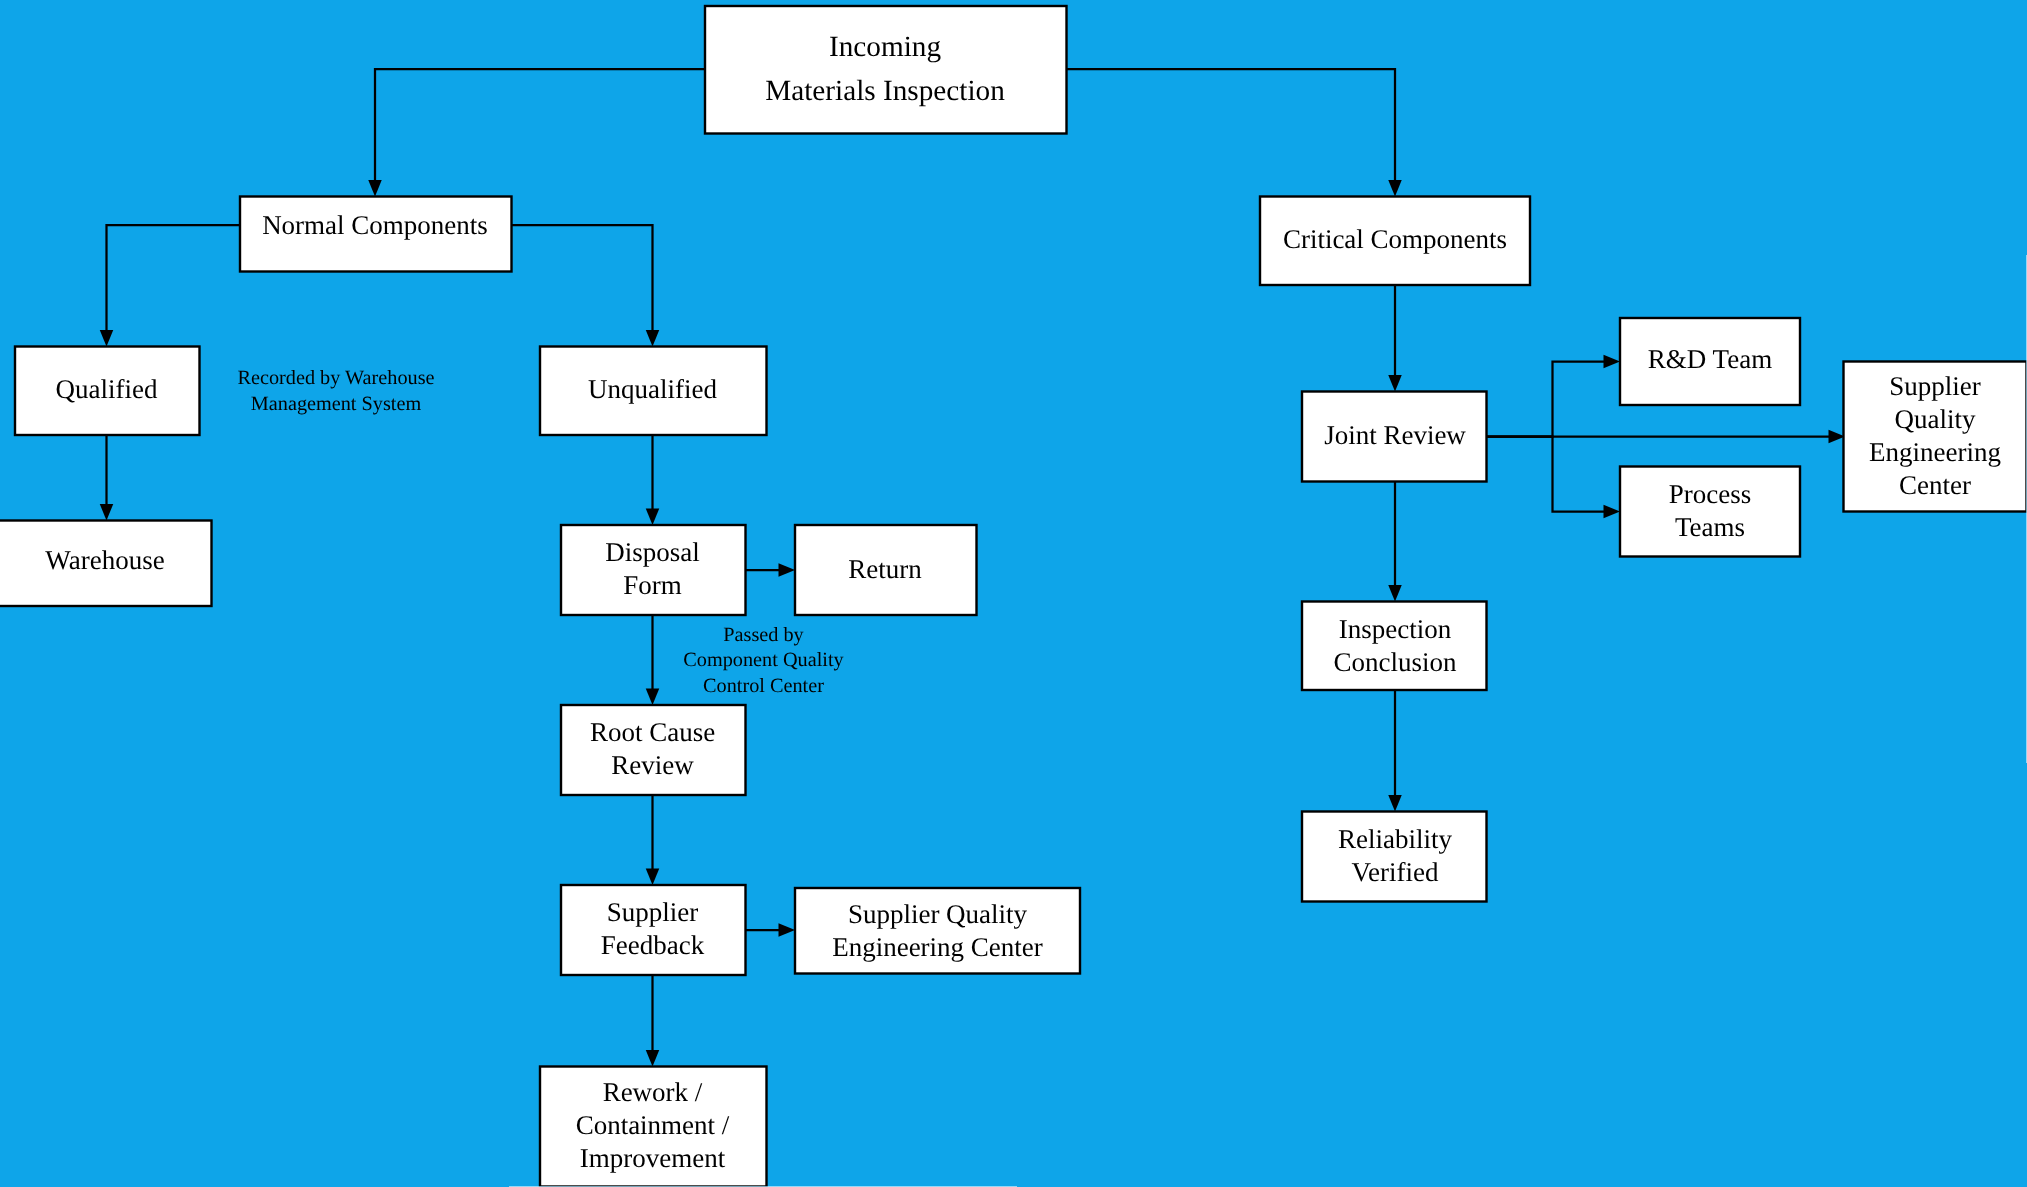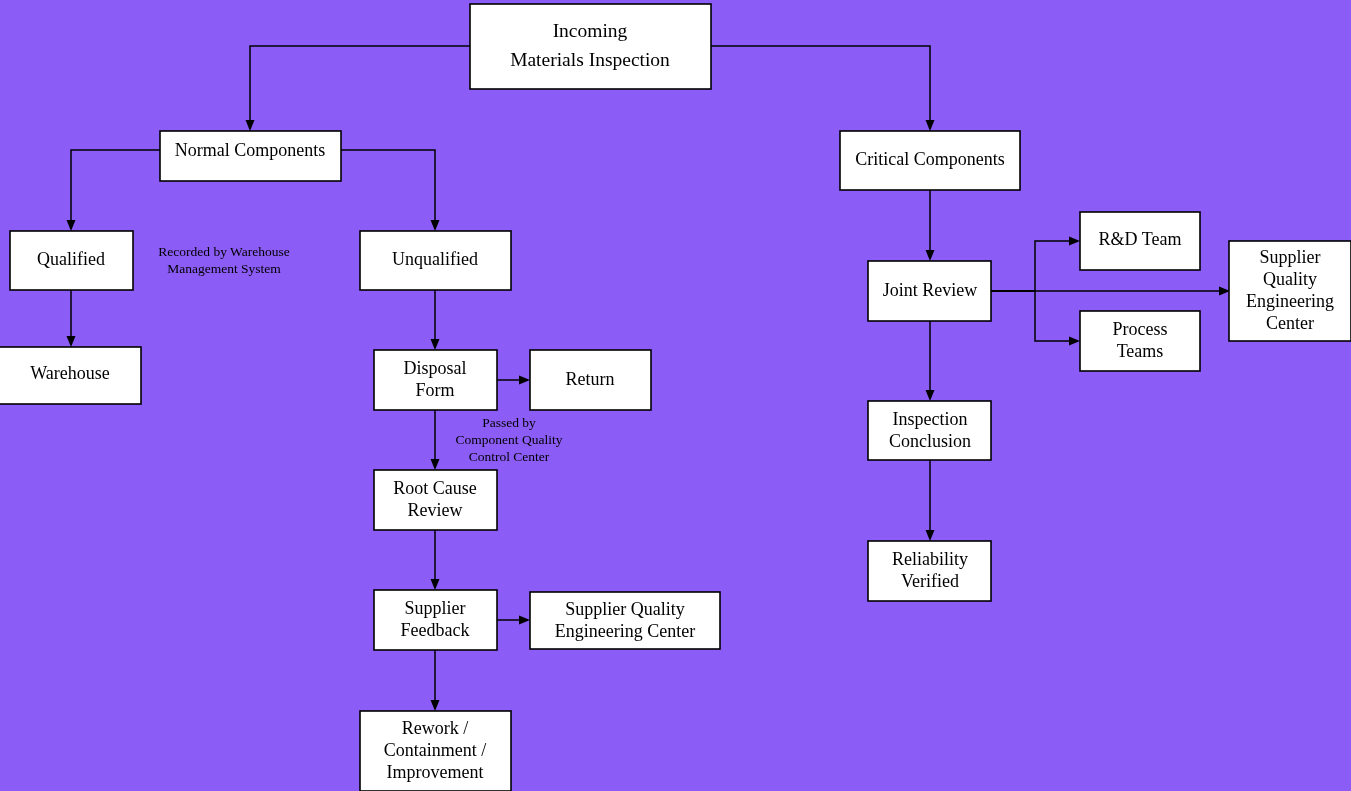--- a/index.html
+++ b/index.html
@@ -17,7 +17,7 @@
     position: relative;
     width: 1351px;
     height: 791px;
-    background: #8b5cf6;
+    background: #0ea5e9;
   }
   svg#flow-svg {
     position: absolute;

